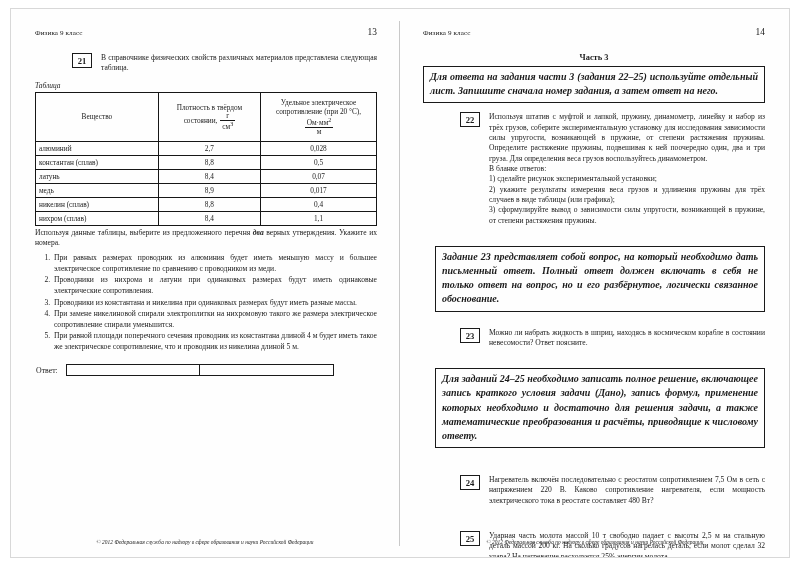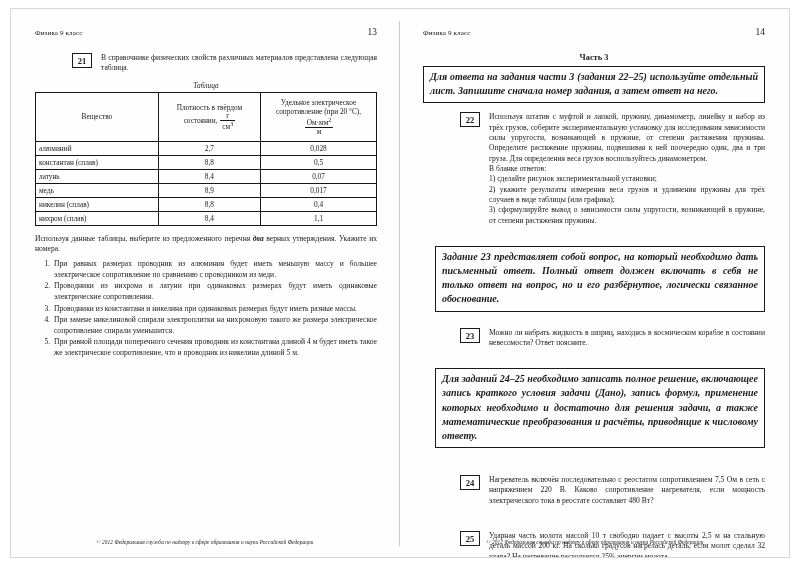--- a/index.html
+++ b/index.html
@@ -85,7 +85,7 @@
 
   
   .tbl-caption {
-    text-align: center;
+    text-align: left;
     font-style: italic;
     font-size: 7.4px;
     margin: 4px 0 2px 0;

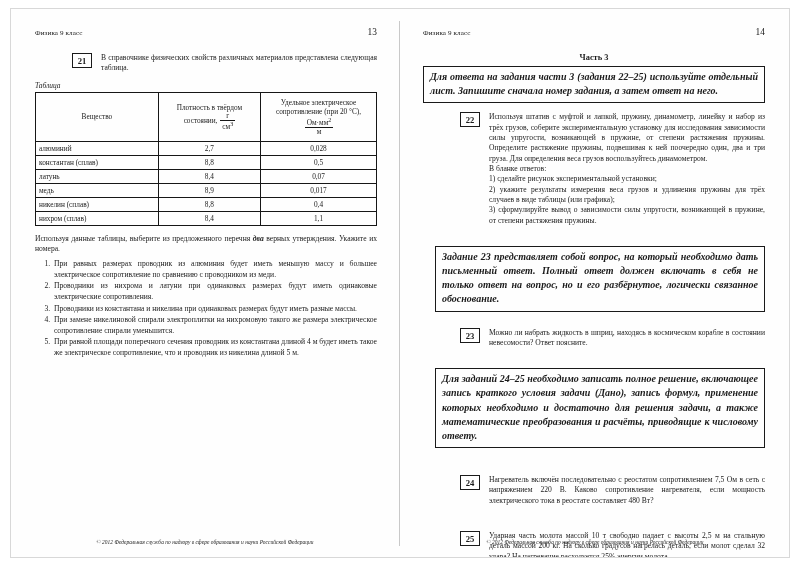--- a/index.html
+++ b/index.html
@@ -274,7 +274,7 @@
       </tbody>
     </table>
 
-    <div class="task-body" style="margin-top:8px;">
+    <div class="task-body" style="margin-top:2px;">
       <p><span>Используя данные таблицы, выберите из предложенного перечня </span><b><i>два</i></b><span> верных утверждения. Укажите их номера.</span></p>
     </div>
 

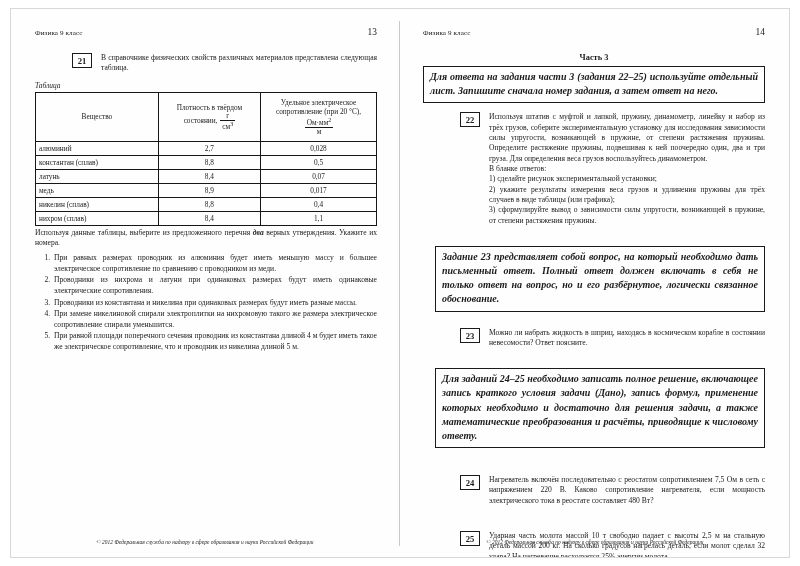--- a/index.html
+++ b/index.html
@@ -286,6 +286,13 @@
       <li>При равной площади поперечного сечения проводник из константана длиной 4 м будет иметь такое же электрическое сопротивление, что и проводник из никелина длиной 5 м.</li>
     </ol>
 
+    <div class="answer-row">
+      <span class="answer-label">Ответ:</span>
+      <span class="answer-box">
+        <span class="answer-cell"></span>
+        <span class="answer-cell"></span>
+      </span>
+    </div>
 
     <div class="footer">
       <span class="it nowrap">© 2012 Федеральная служба по надзору в сфере образования и науки Российской Федерации</span>

